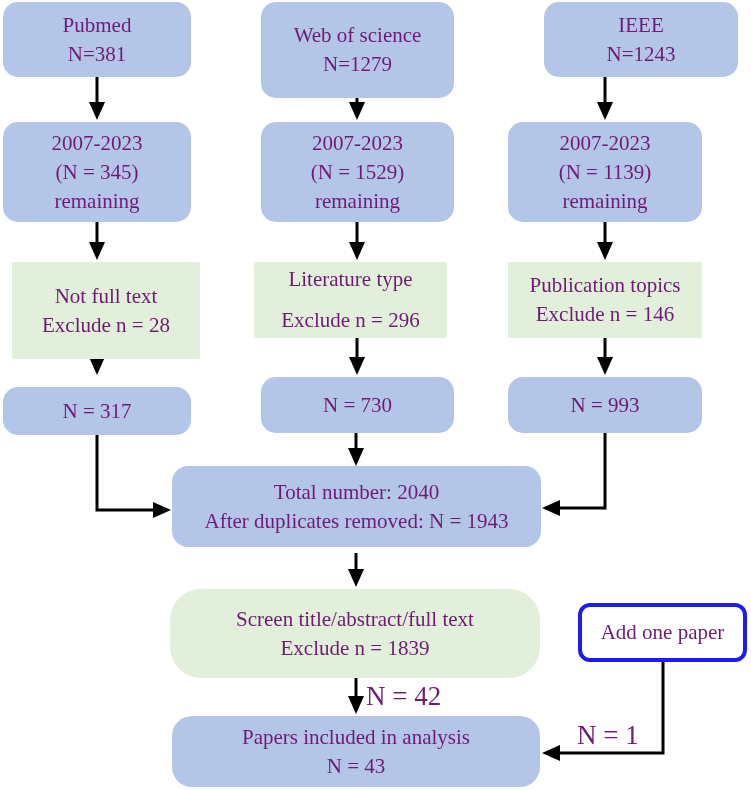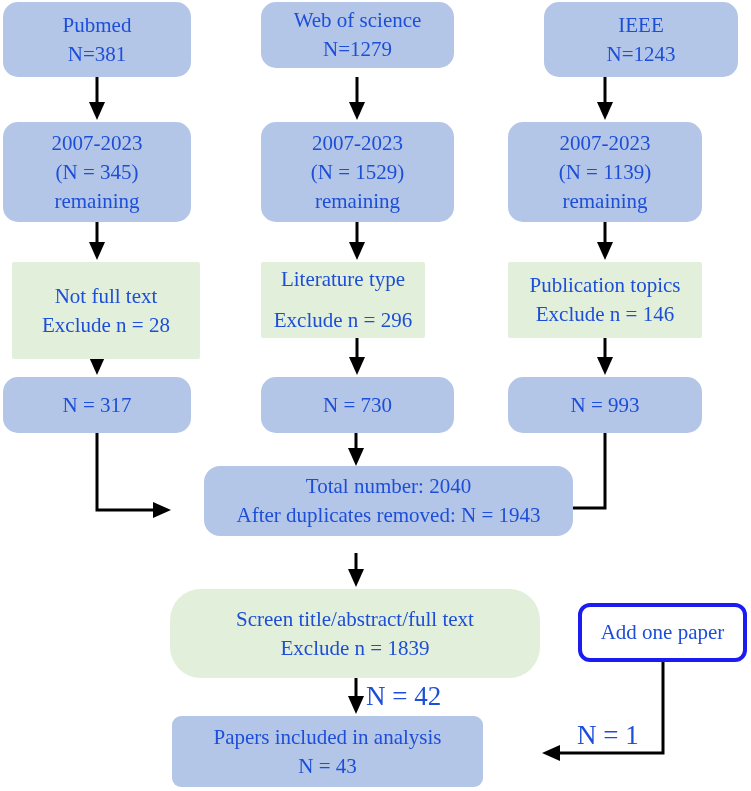--- a/index.html
+++ b/index.html
@@ -13,7 +13,7 @@
     height: 791px;
     background: var(--bg, #ffffff);
     font-family: "Liberation Serif", "DejaVu Serif", serif;
-    color: #1d4ed8;
+    color: #701a75;
     overflow: hidden;
   }
   .box {

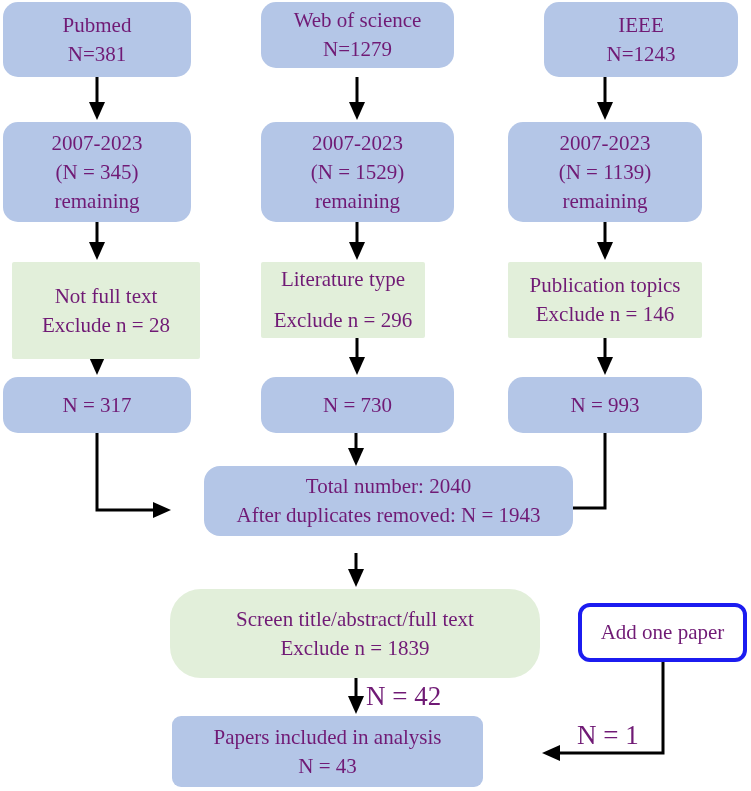--- a/index.html
+++ b/index.html
@@ -146,7 +146,7 @@
     <div>Pubmed</div>
     <div>N=381</div>
   </div>
-  <div class="box blue" style="left:261px; top:2px; width:193px; height:66px;">
+  <div class="box blue" style="left:261px; top:2px; width:193px; height:96px;">
     <div>Web of science</div>
     <div>N=1279</div>
   </div>

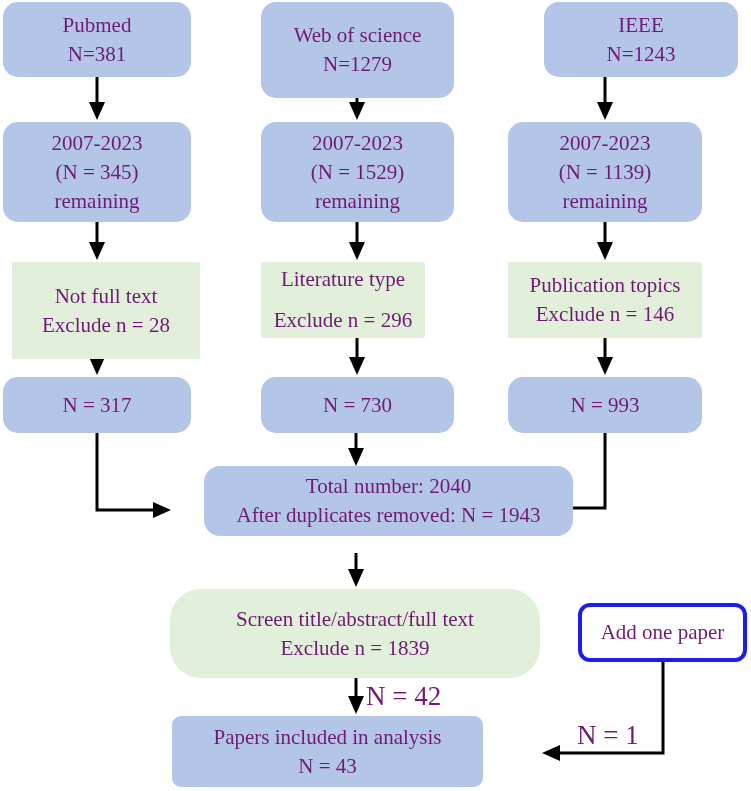--- a/index.html
+++ b/index.html
@@ -175,7 +175,7 @@
     <div>Not full text</div>
     <div>Exclude n = 28</div>
   </div>
-  <div class="box green" style="left:261px; top:262px; width:164px; height:76px;gap:12px;">
+  <div class="box green" style="left:254px; top:262px; width:193px; height:76px;gap:12px;">
     <div>Literature type</div>
     <div>Exclude n = 296</div>
   </div>

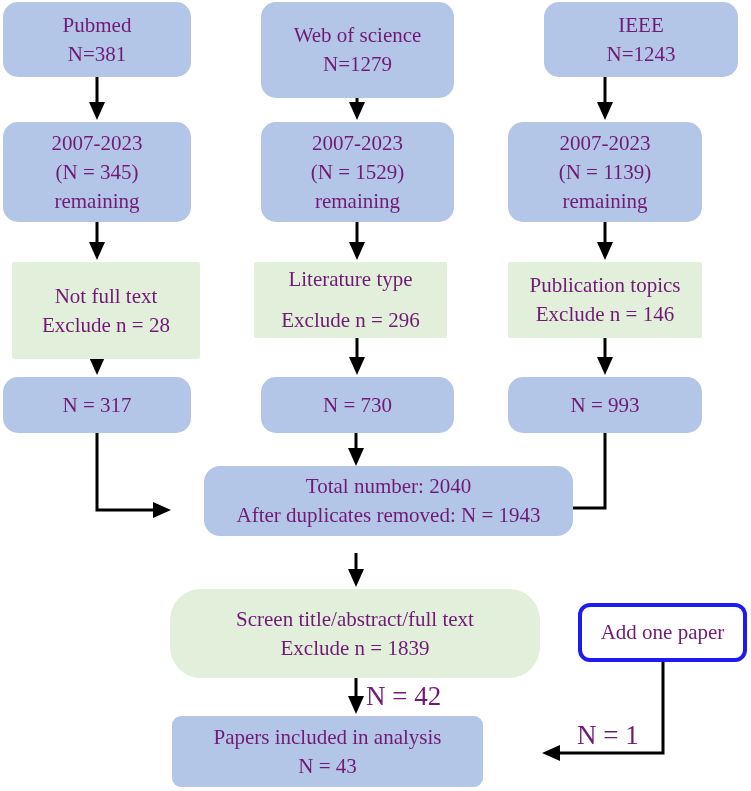--- a/index.html
+++ b/index.html
@@ -184,7 +184,7 @@
     <div>Exclude n = 146</div>
   </div>
 
-  <div class="box blue" style="left:3px; top:377px; width:188px; height:56px;text-align:right;">
+  <div class="box blue" style="left:3px; top:387px; width:188px; height:48px;text-align:right;">
     <div>N = 317</div>
   </div>
   <div class="box blue" style="left:261px; top:377px; width:193px; height:56px;">

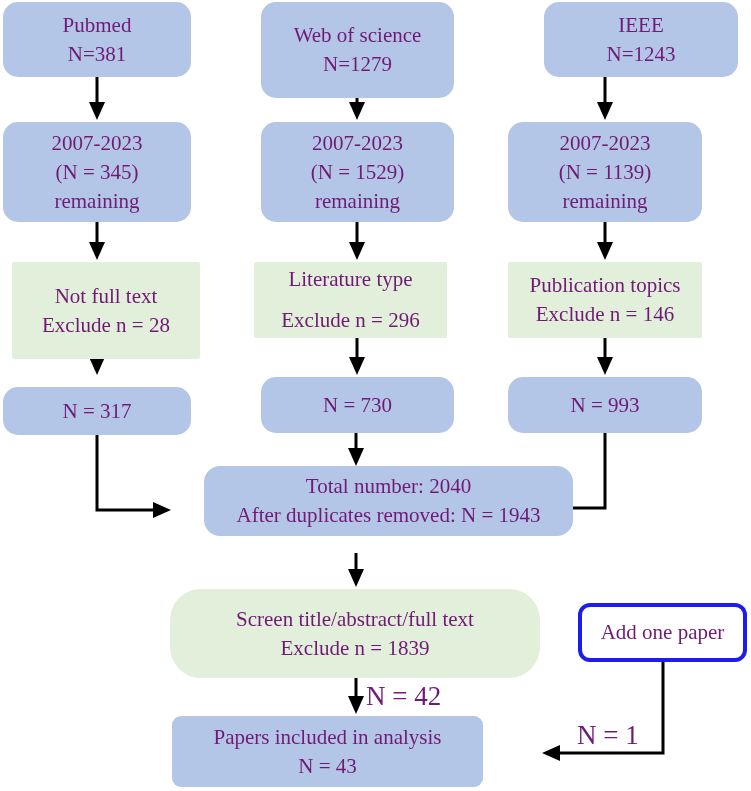--- a/index.html
+++ b/index.html
@@ -194,7 +194,7 @@
     <div>N = 993</div>
   </div>
 
-  <div class="box blue" style="left:172px; top:466px; width:369px; height:70px; border-radius:16px;margin-left:32px;">
+  <div class="box blue" style="left:172px; top:466px; width:369px; height:81px; border-radius:16px;">
     <div>Total number: 2040</div>
     <div>After duplicates removed: N = 1943</div>
   </div>

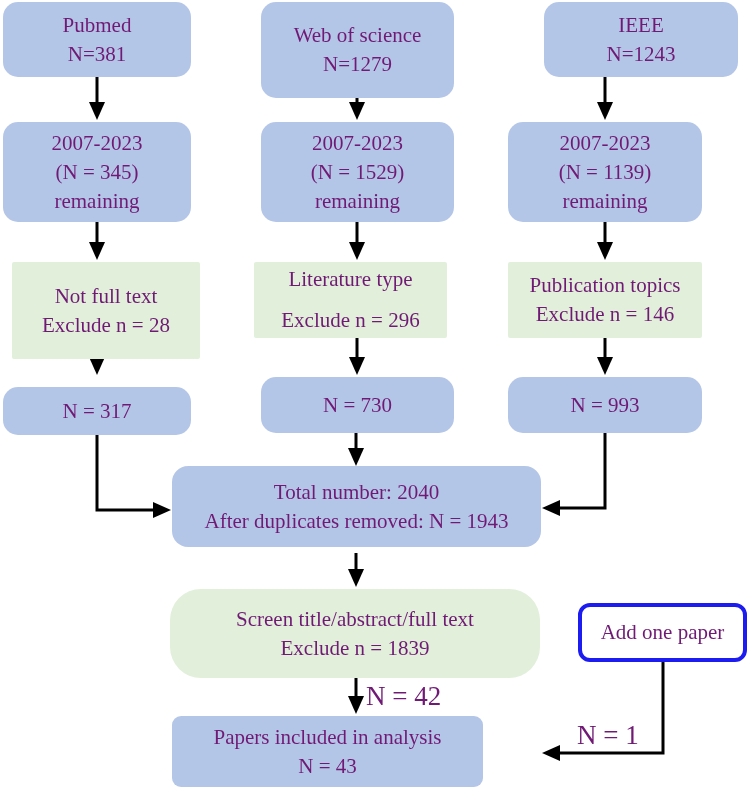--- a/index.html
+++ b/index.html
@@ -206,7 +206,7 @@
 
   <div class="flow-label" style="left:366px; top:684px;">N = 42</div>
 
-  <div class="box blue" style="left:172px; top:716px; width:311px; height:71px; border-radius:9px;">
+  <div class="box blue" style="left:172px; top:716px; width:368px; height:71px; border-radius:20px;">
     <div>Papers included in analysis</div>
     <div>N = 43</div>
   </div>

